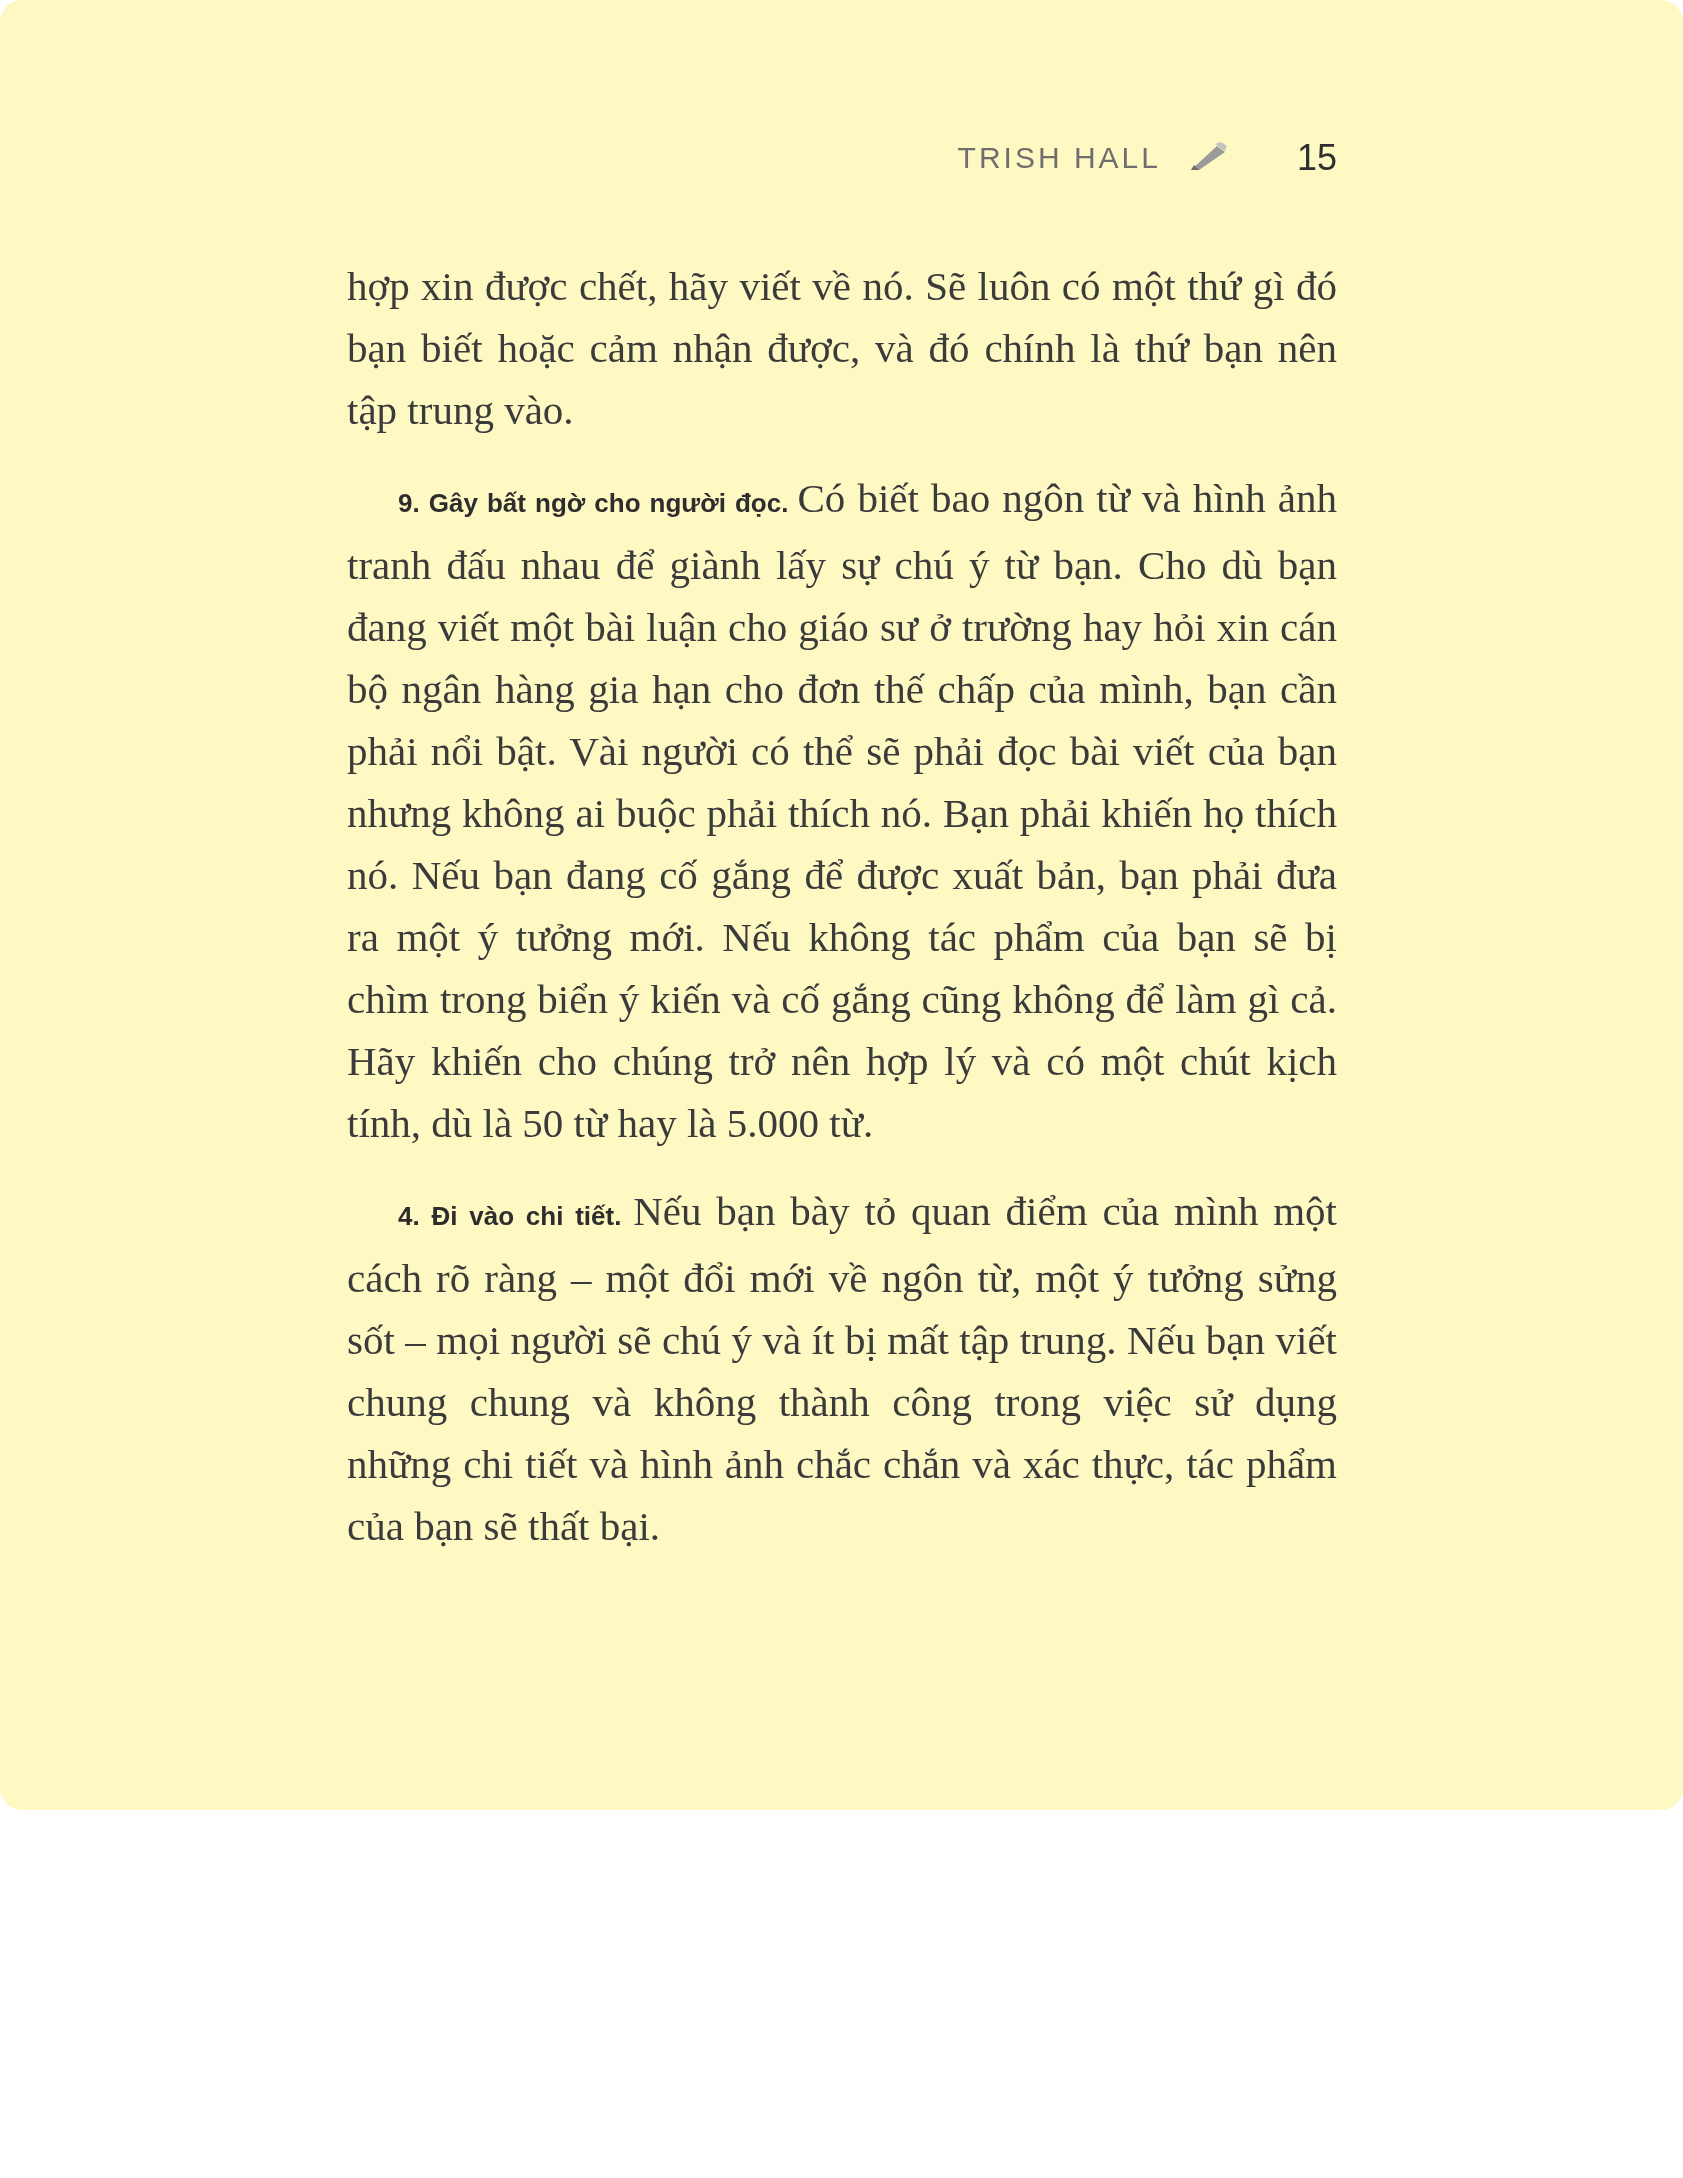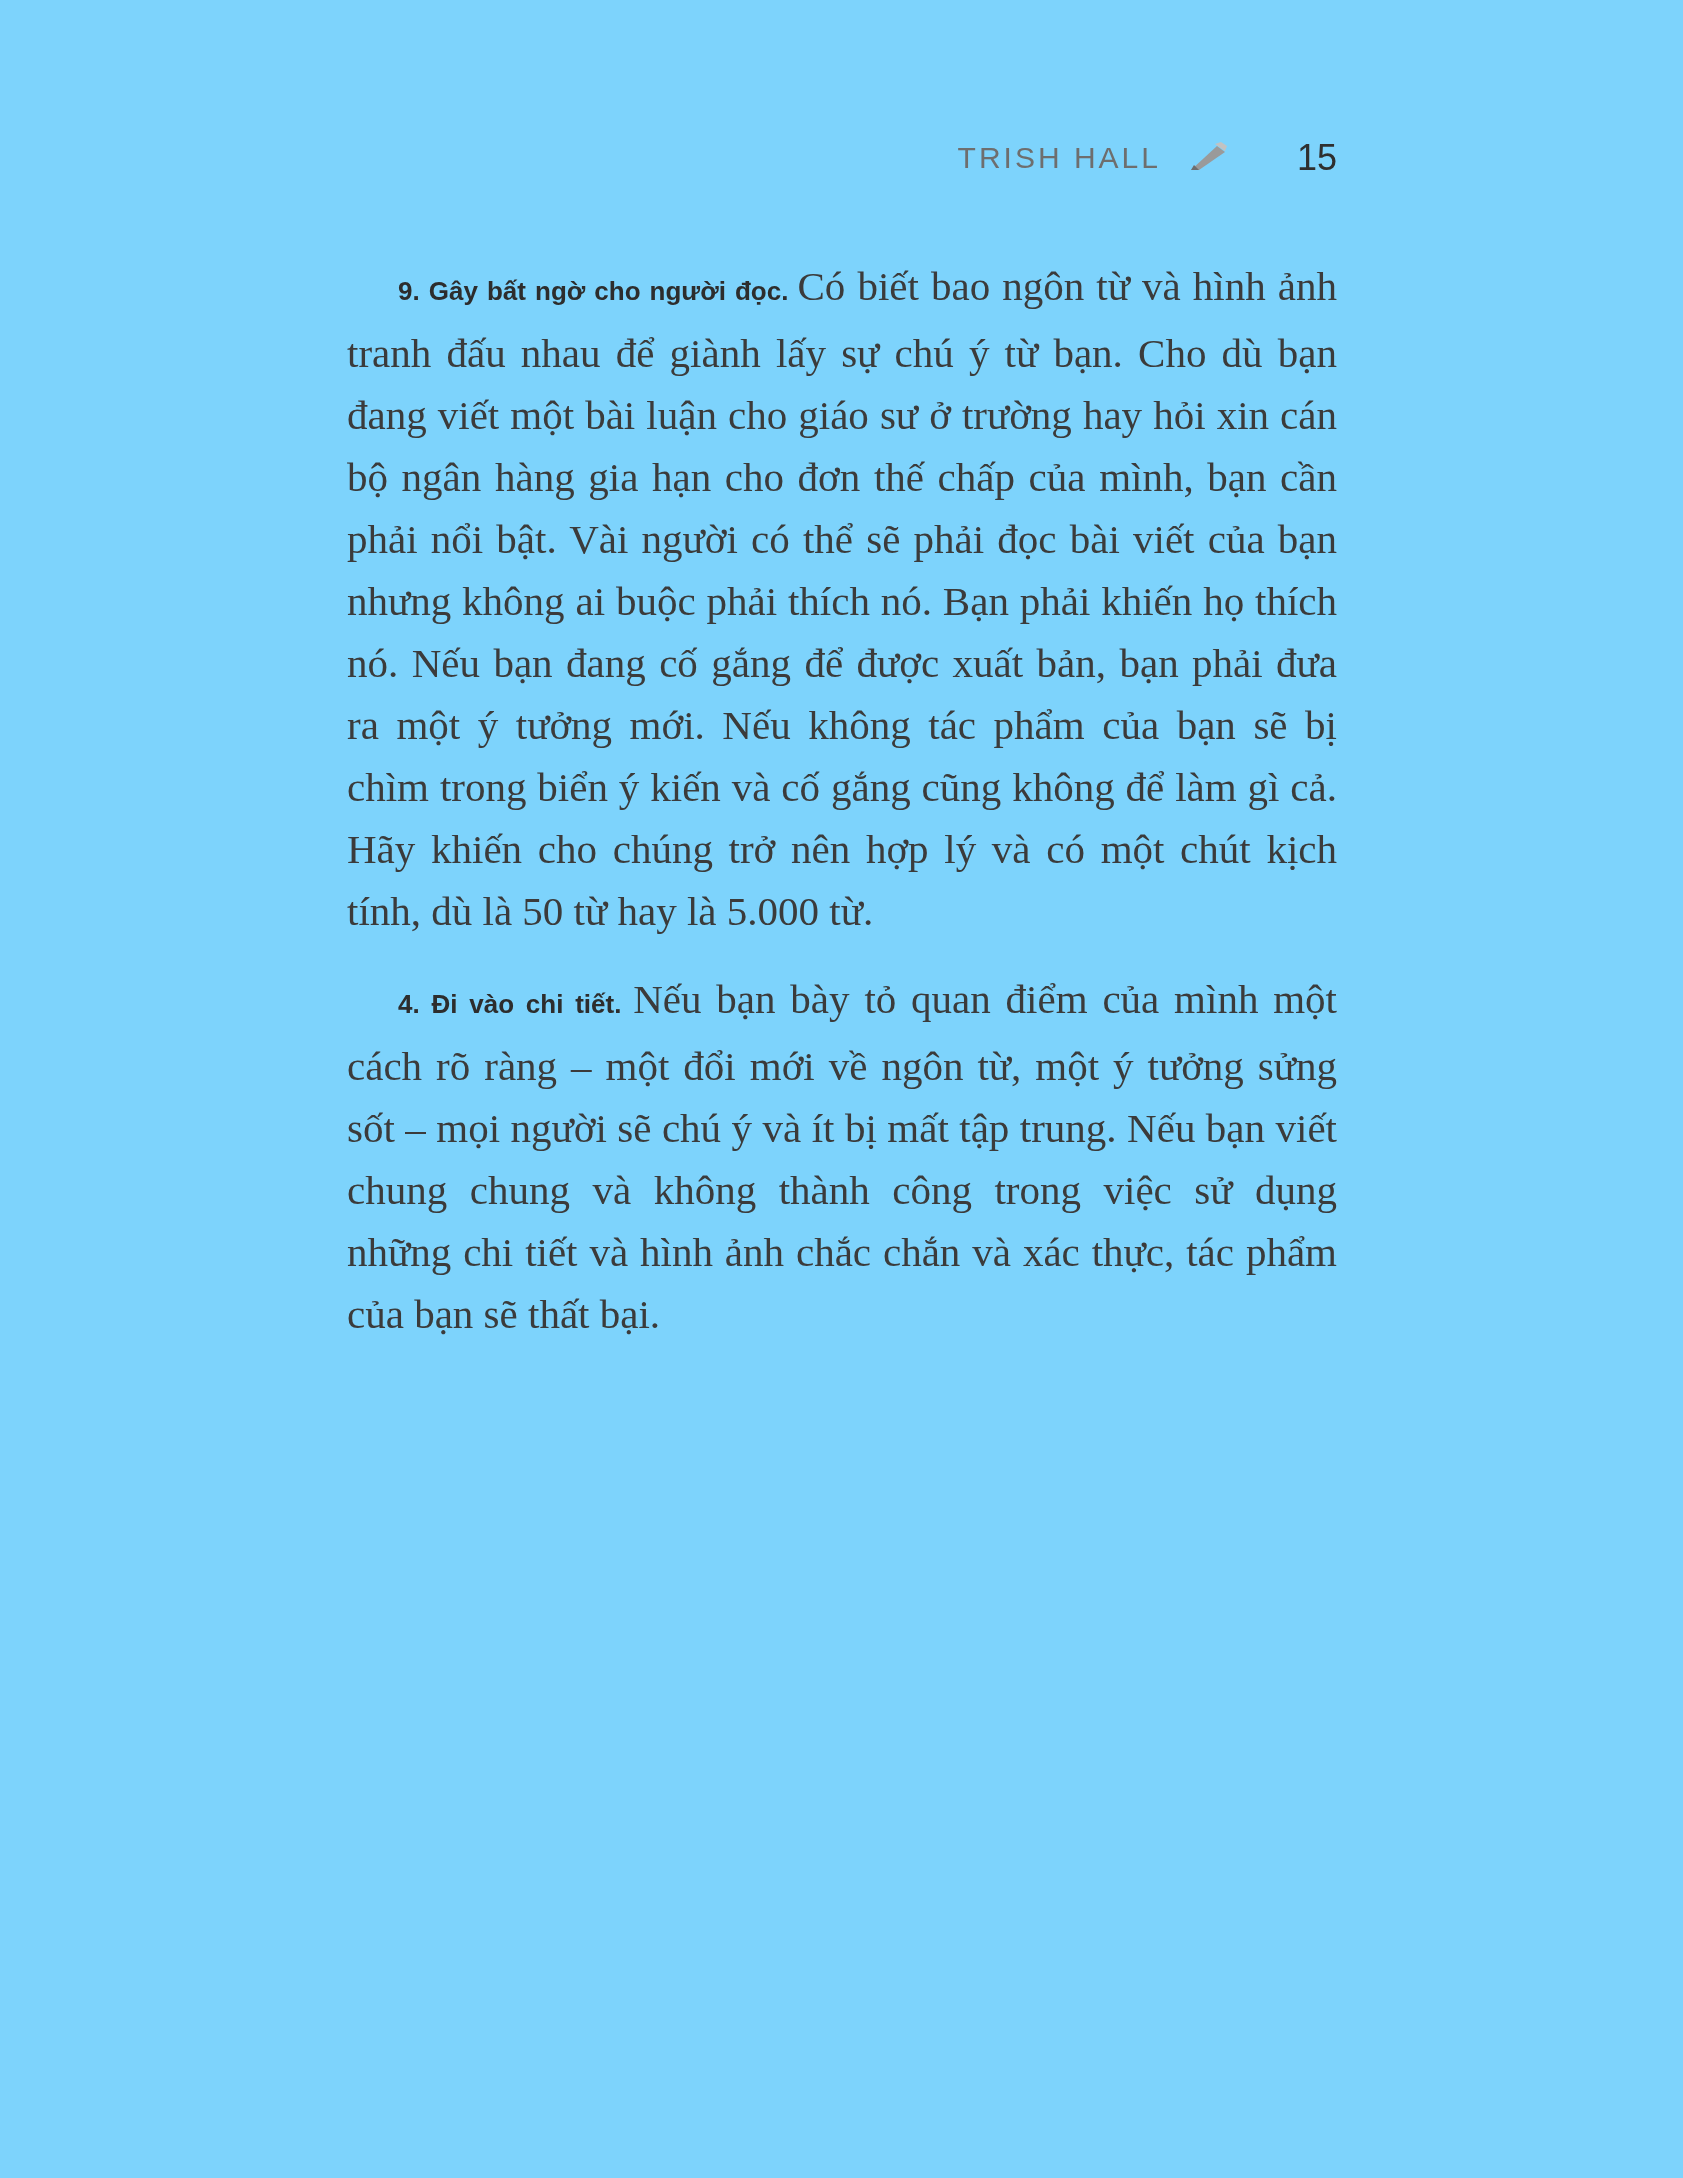--- a/index.html
+++ b/index.html
@@ -12,9 +12,10 @@
   .page {
     position: relative;
     width: 1683px;
-    height: 2178px;
-    background: #7dd3fc;
+    height: 1810px;
+    background: #fef9c3;
     overflow: hidden;
+    border-radius: 22px;
   }
   .running-header {
     position: absolute;

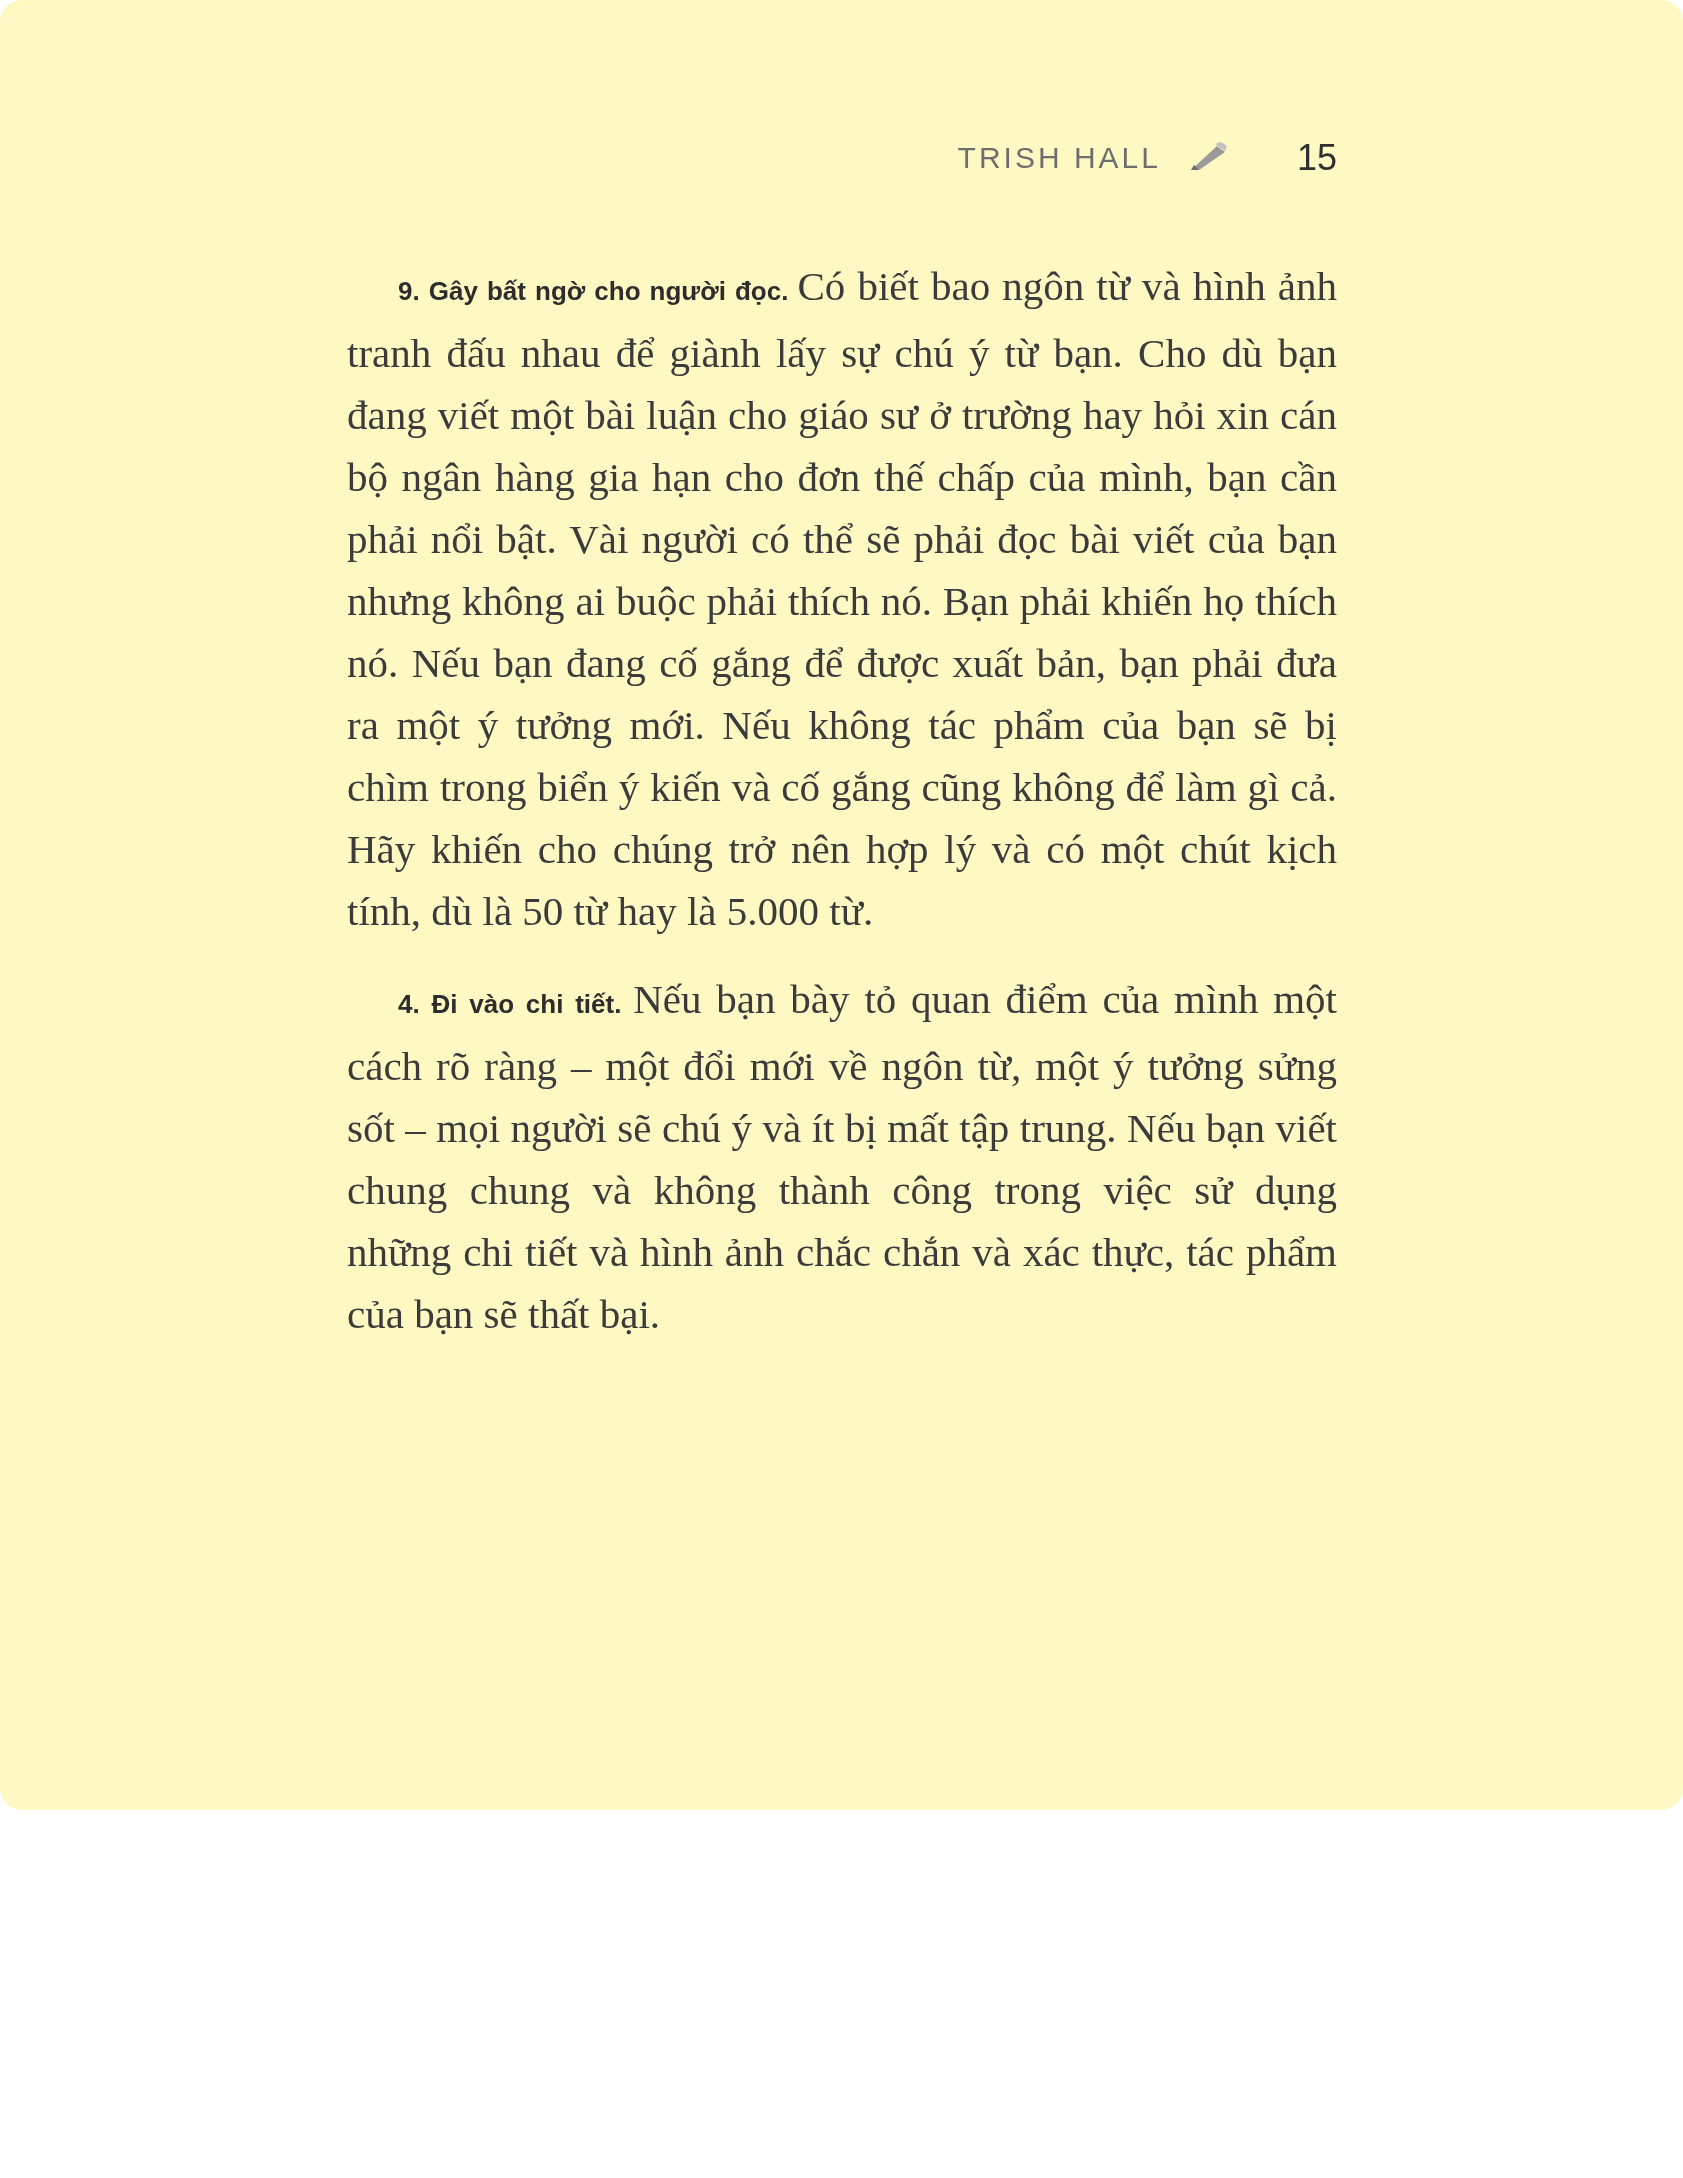--- a/index.html
+++ b/index.html
@@ -91,6 +91,7 @@
 
   <div class="body-text">
 
+    <p class="para continuation"><span>hợp xin được chết, hãy viết về nó. Sẽ luôn có một thứ gì đó bạn biết hoặc cảm nhận được, và đó chính là thứ bạn nên tập trung vào.</span></p>
 
     <p class="para indented"><span class="lead">9. Gây bất ngờ cho người đọc. </span><span>Có biết bao ngôn từ và hình ảnh tranh đấu nhau để giành lấy sự chú ý từ bạn. Cho dù bạn đang viết một bài luận cho giáo sư ở trường hay hỏi xin cán bộ ngân hàng gia hạn cho đơn thế chấp của mình, bạn cần phải nổi bật. Vài người có thể sẽ phải đọc bài viết của bạn nhưng không ai buộc phải thích nó. Bạn phải khiến họ thích nó. Nếu bạn đang cố gắng để được xuất bản, bạn phải đưa ra một ý tưởng mới. Nếu không tác phẩm của bạn sẽ bị chìm trong biển ý kiến và cố gắng cũng không để làm gì cả. Hãy khiến cho chúng trở nên hợp lý và có một chút kịch tính, dù là 50 từ hay là 5.000 từ.</span></p>
 

